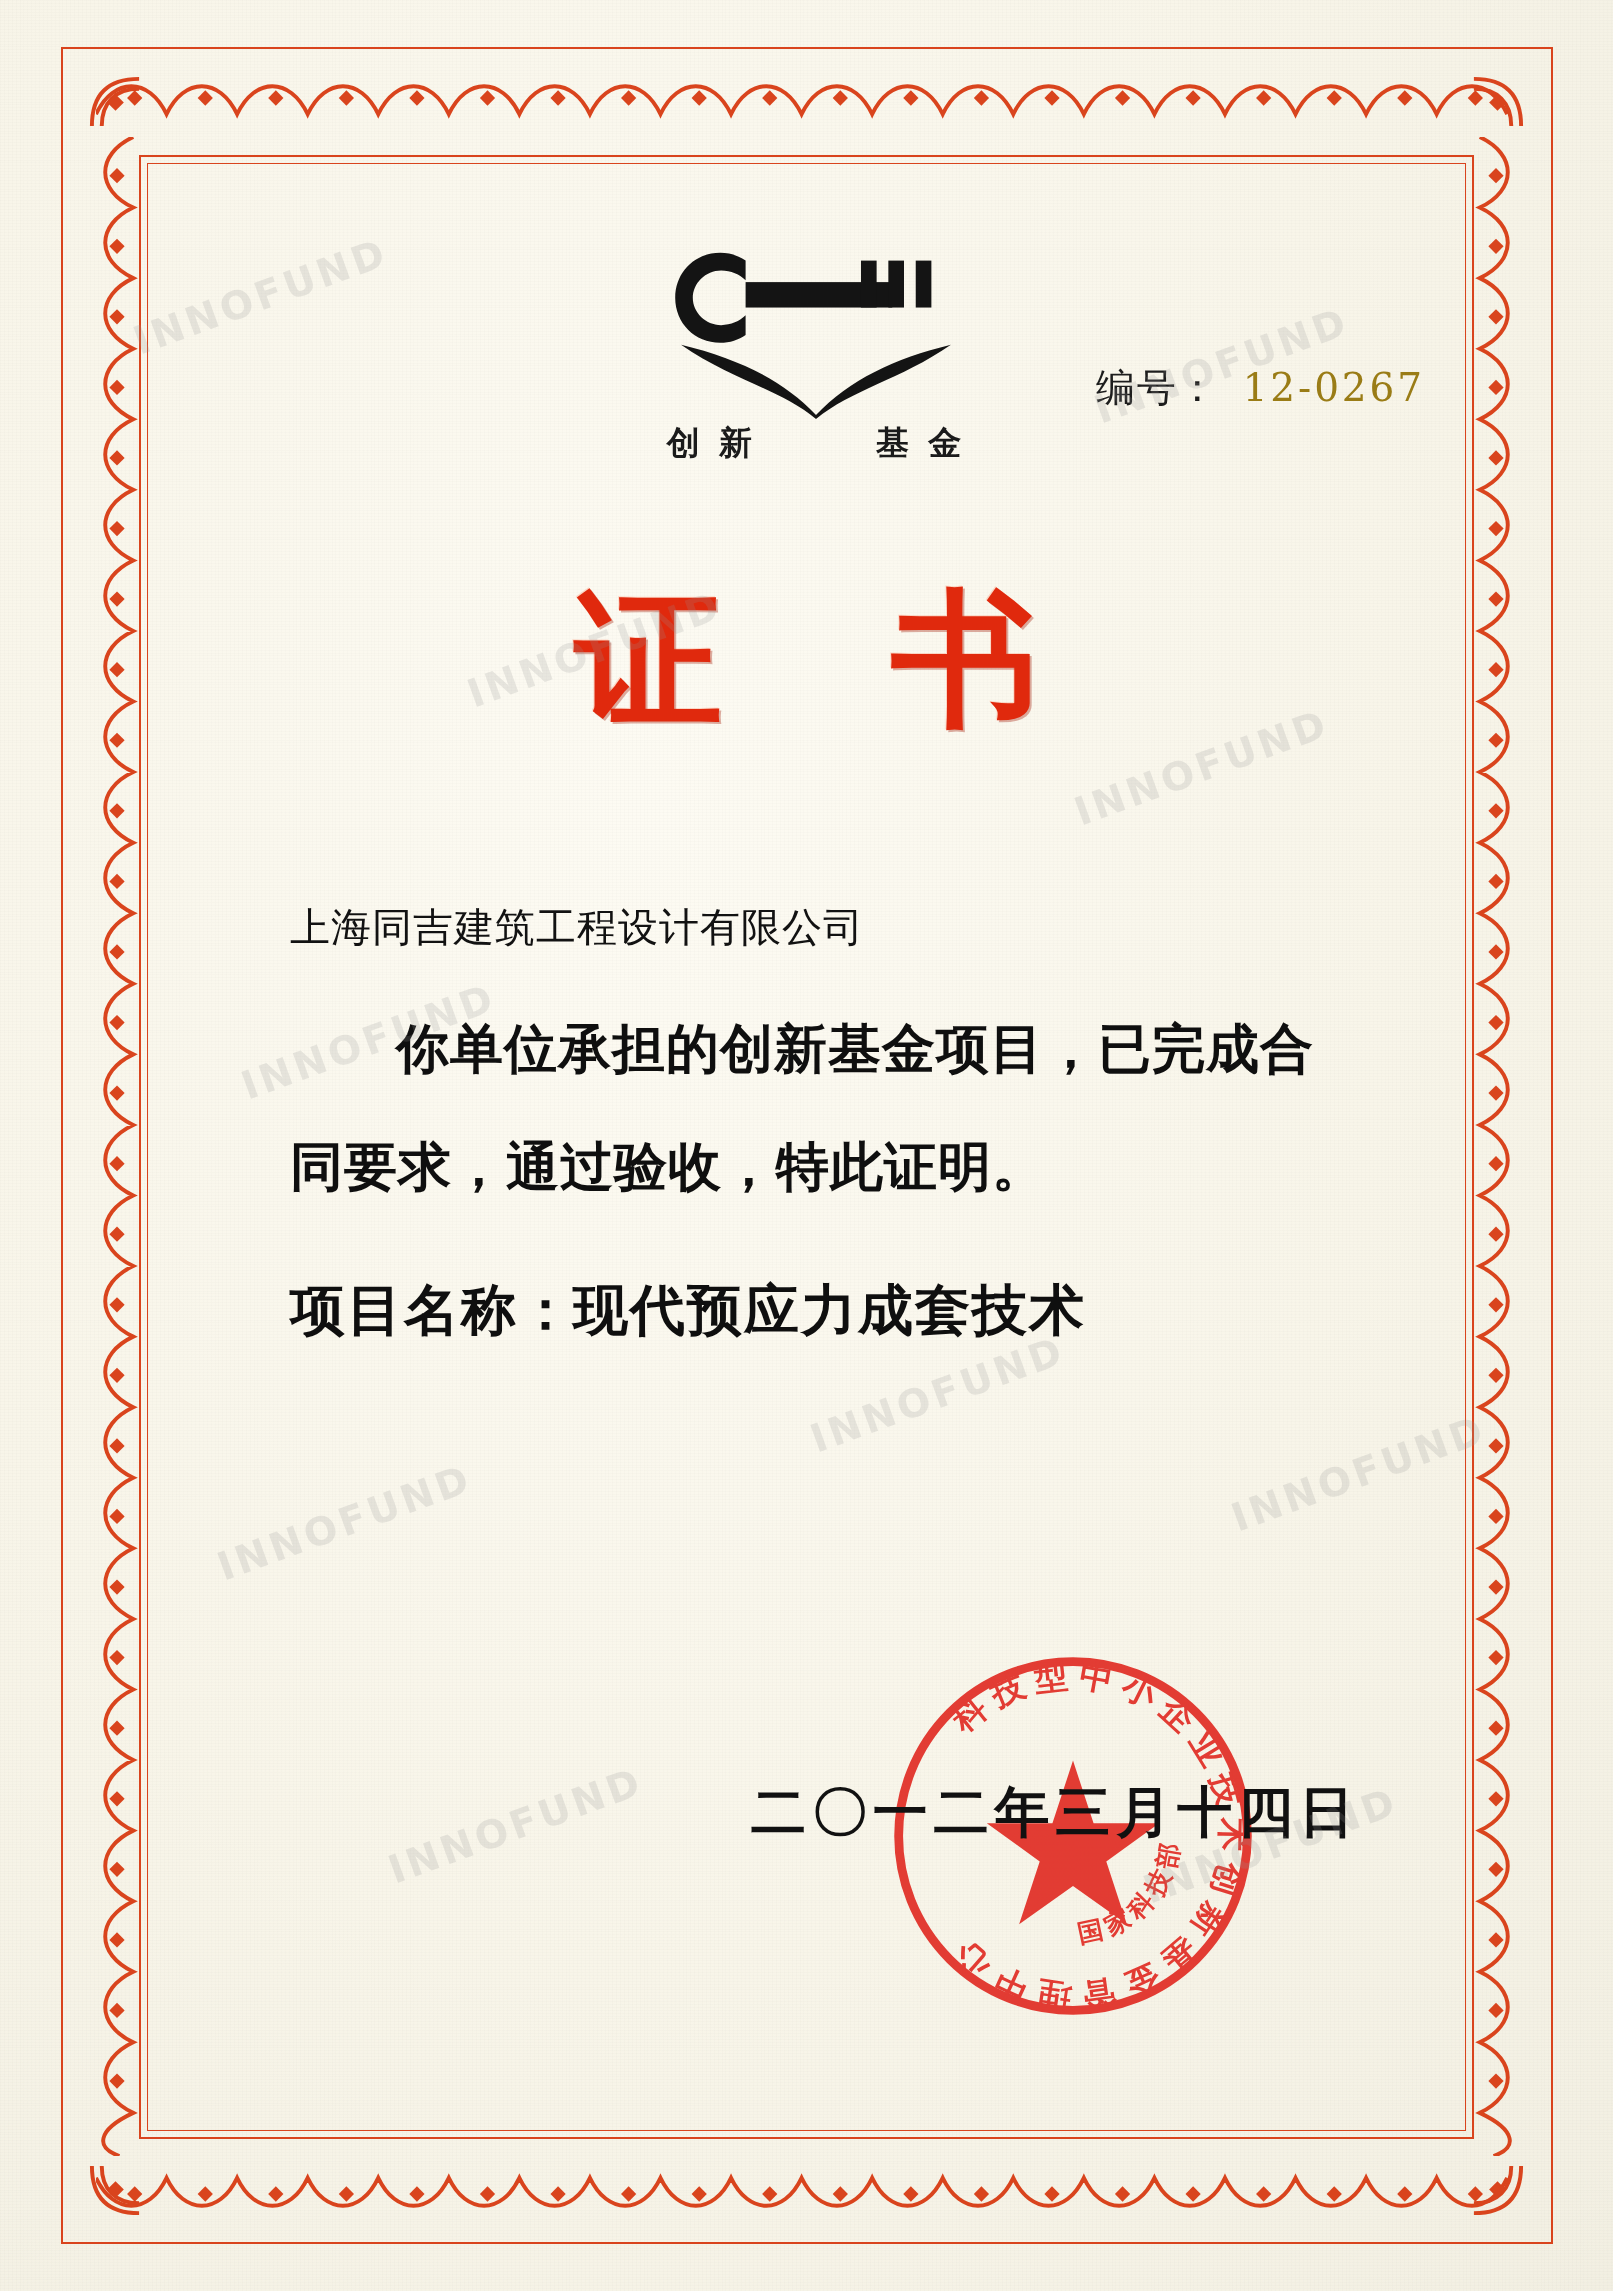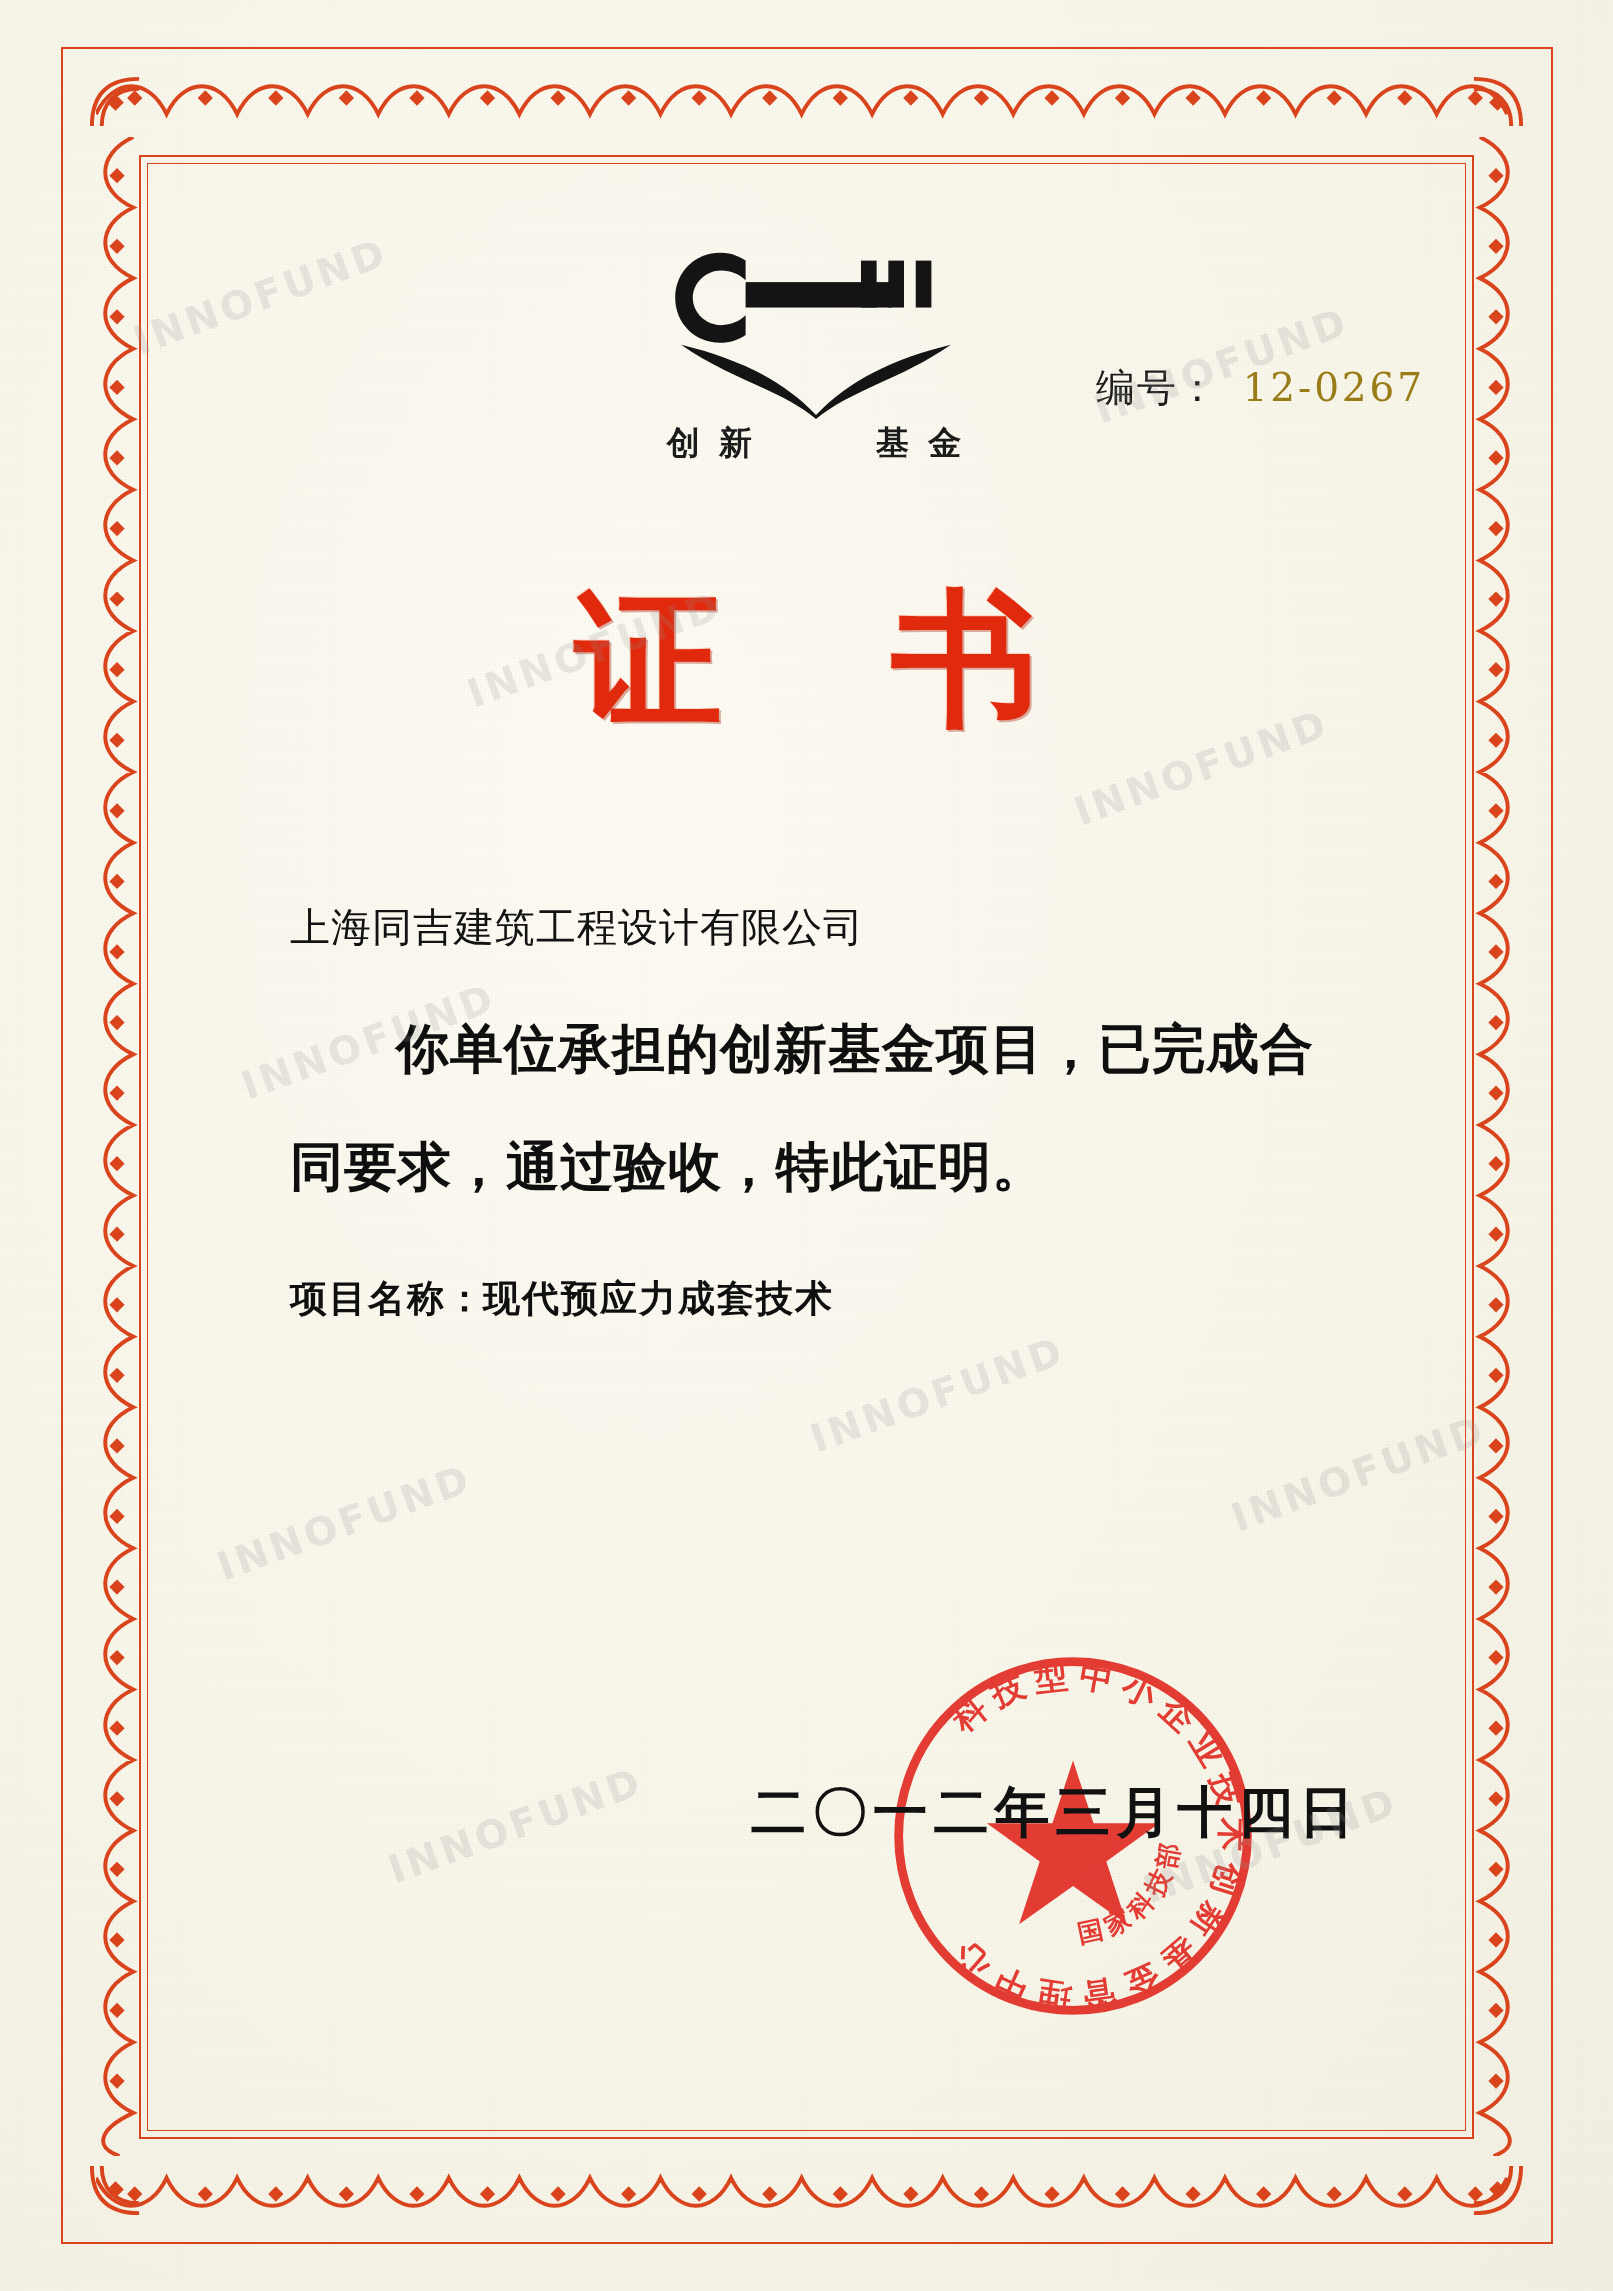--- a/index.html
+++ b/index.html
@@ -182,7 +182,7 @@
     position: absolute;
     left: 290px;
     top: 1274px;
-    font-size: 37px;
+    font-size: 55px;
     color: #0f0f0f;
     font-family: "DejaVu Sans", sans-serif;
     white-space: nowrap;

